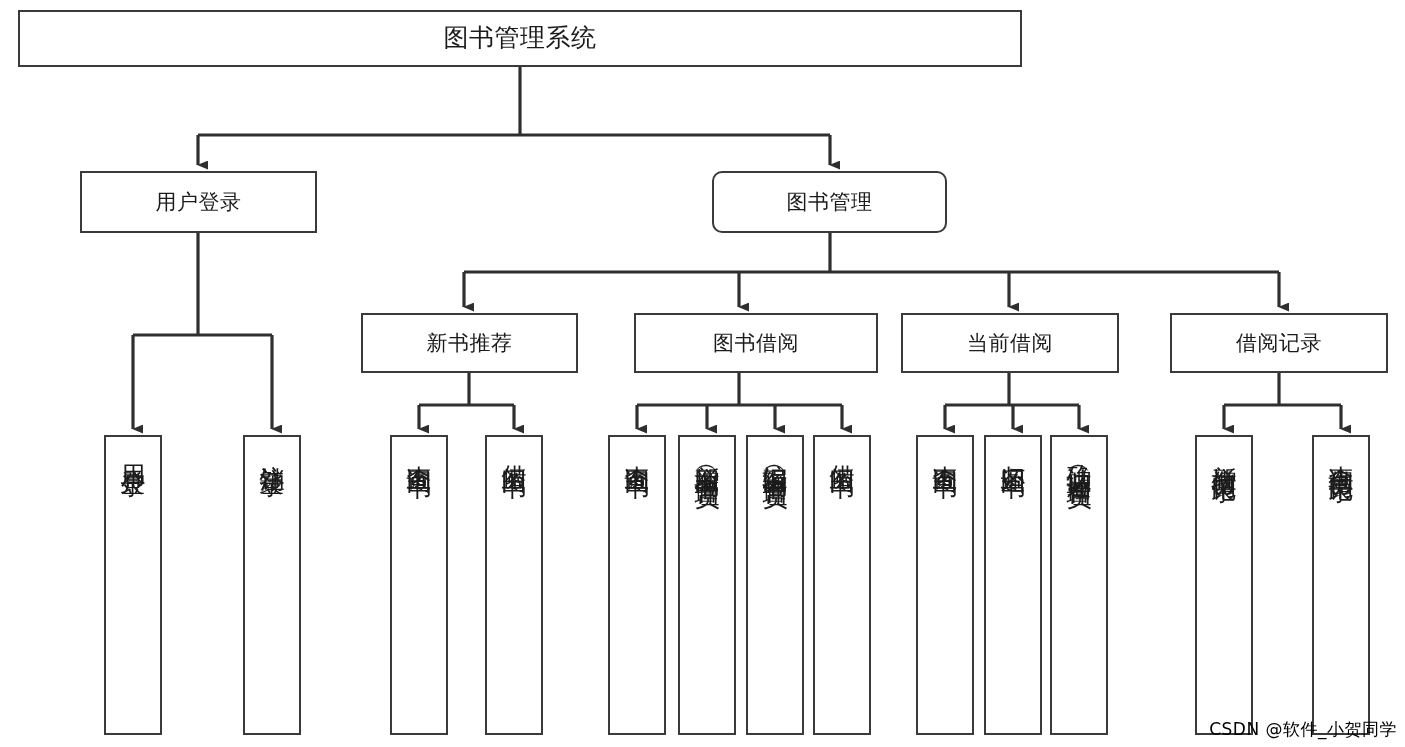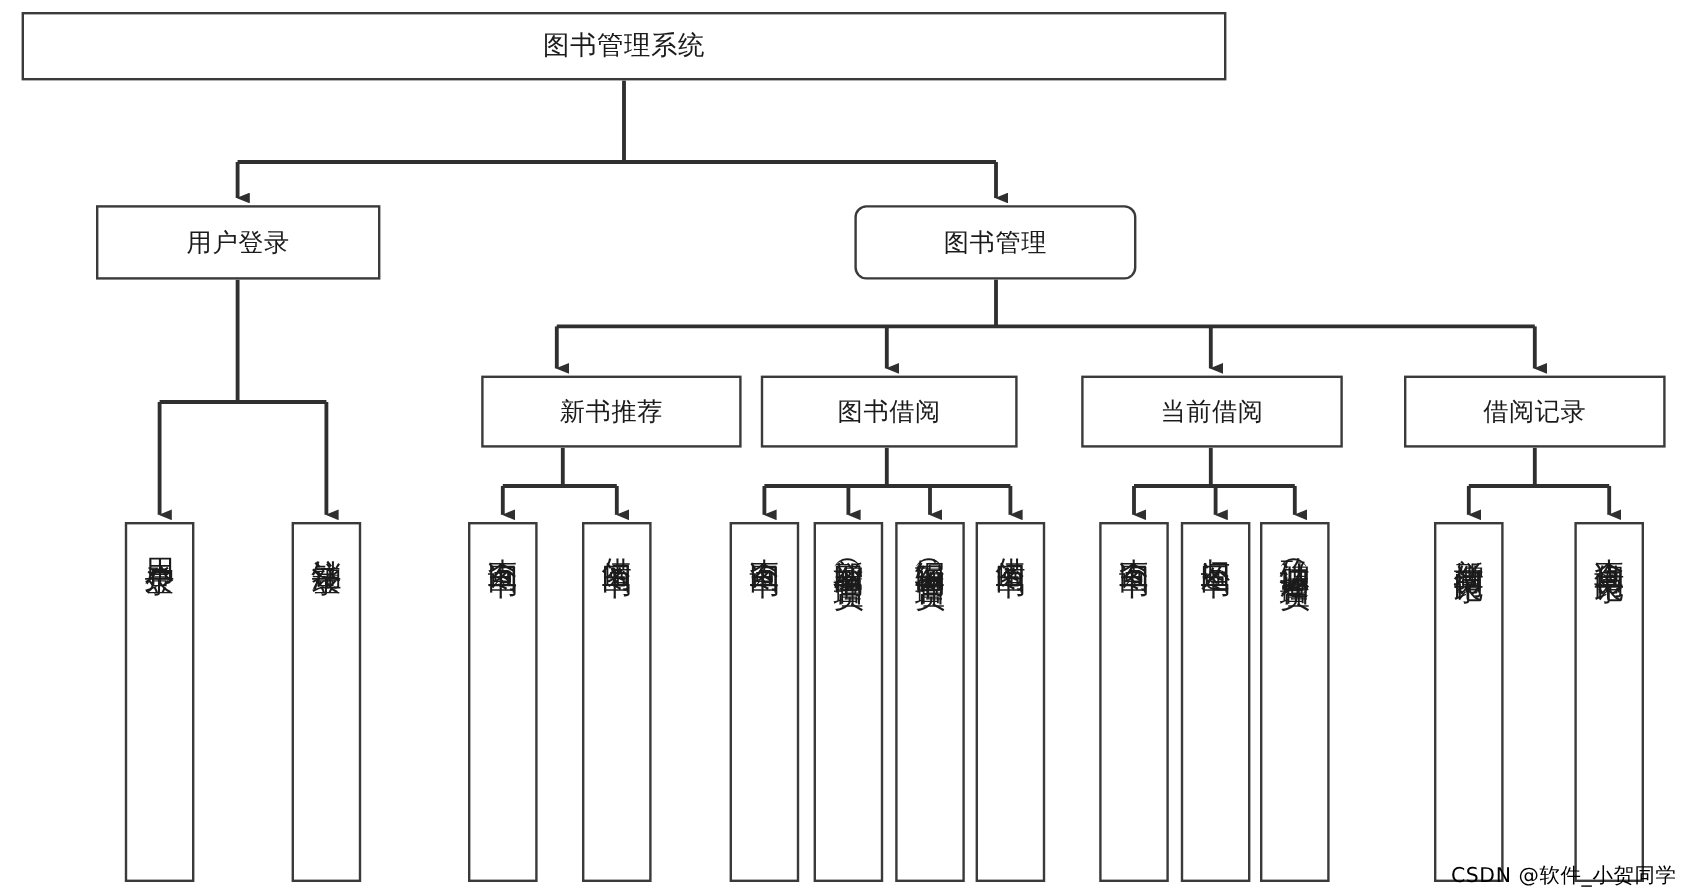--- a/index.html
+++ b/index.html
@@ -43,7 +43,7 @@
     font-size: 21px;
   }
   .node.root .node-label {
-    font-size: 22px;
+    font-size: 25px;
   }
   .node.vertical {
     align-items: flex-start;

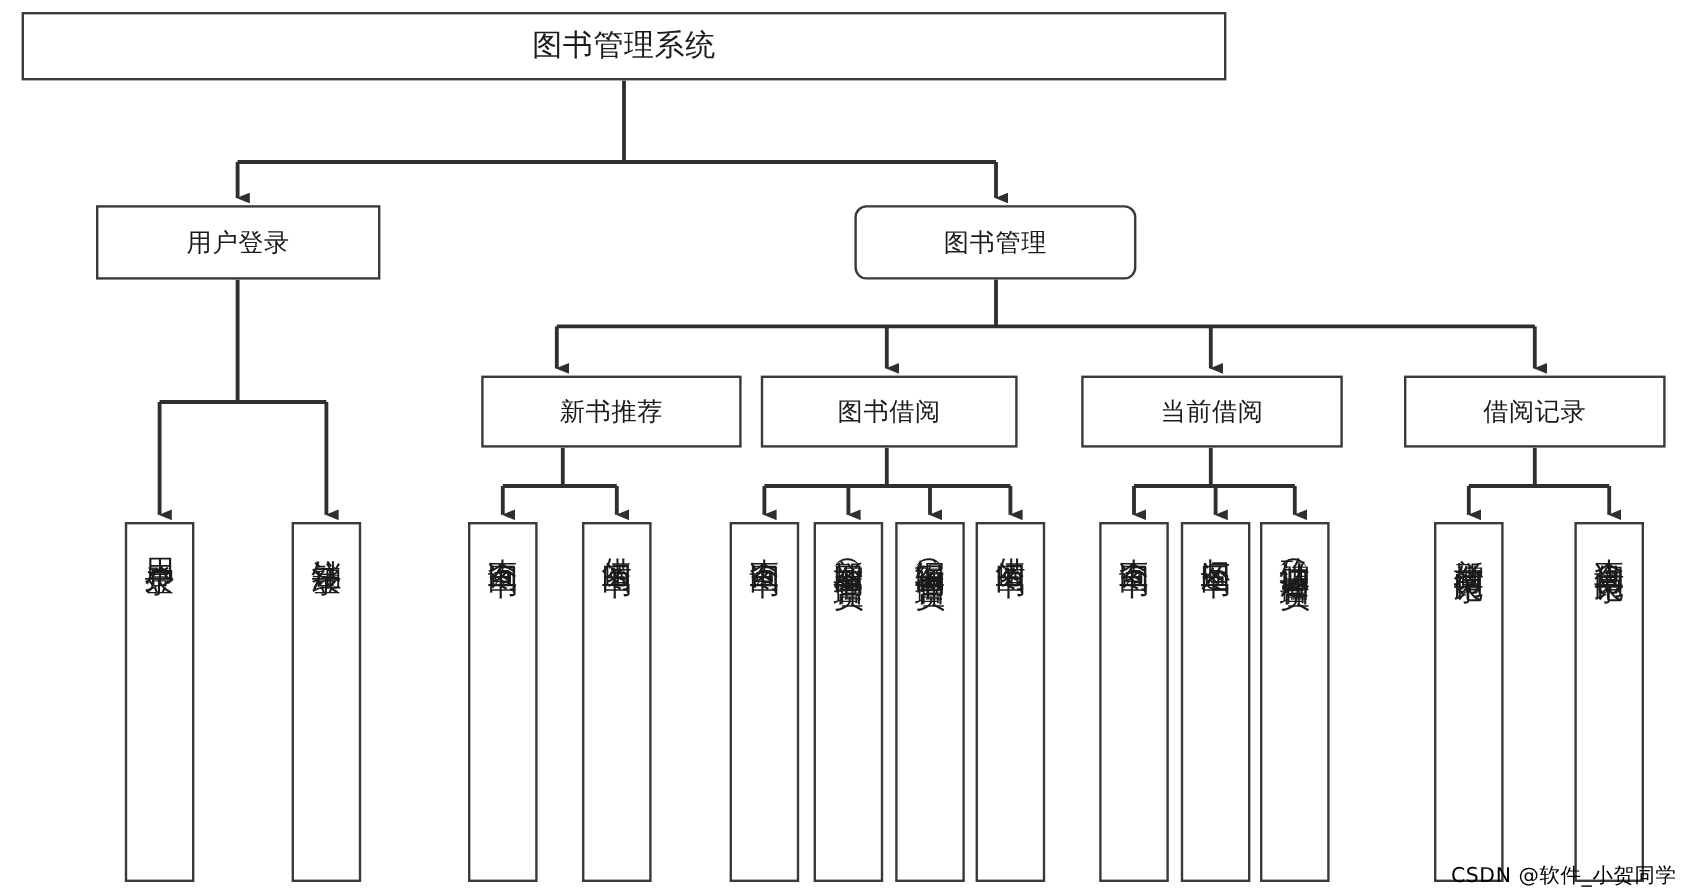--- a/index.html
+++ b/index.html
@@ -135,7 +135,7 @@
     <span class="node-label">图书管理</span>
   </div>
 
-  <div class="node horizontal" style="left: 361px; top: 313px; width: 217px; height: 60px; border-color: rgb(58, 58, 58); background: rgb(255, 255, 255); color: rgb(27, 27, 27); margin-left: 40px;">
+  <div class="node horizontal" style="left: 361px; top: 313px; width: 217px; height: 60px; border-color: rgb(58, 58, 58); background: rgb(255, 255, 255); color: rgb(27, 27, 27);">
     <span class="node-label">新书推荐</span>
   </div>
   <div class="node horizontal" style="left: 634px; top: 313px; width: 214px; height: 60px; border-color: rgb(58, 58, 58); background: rgb(255, 255, 255); color: rgb(27, 27, 27);">

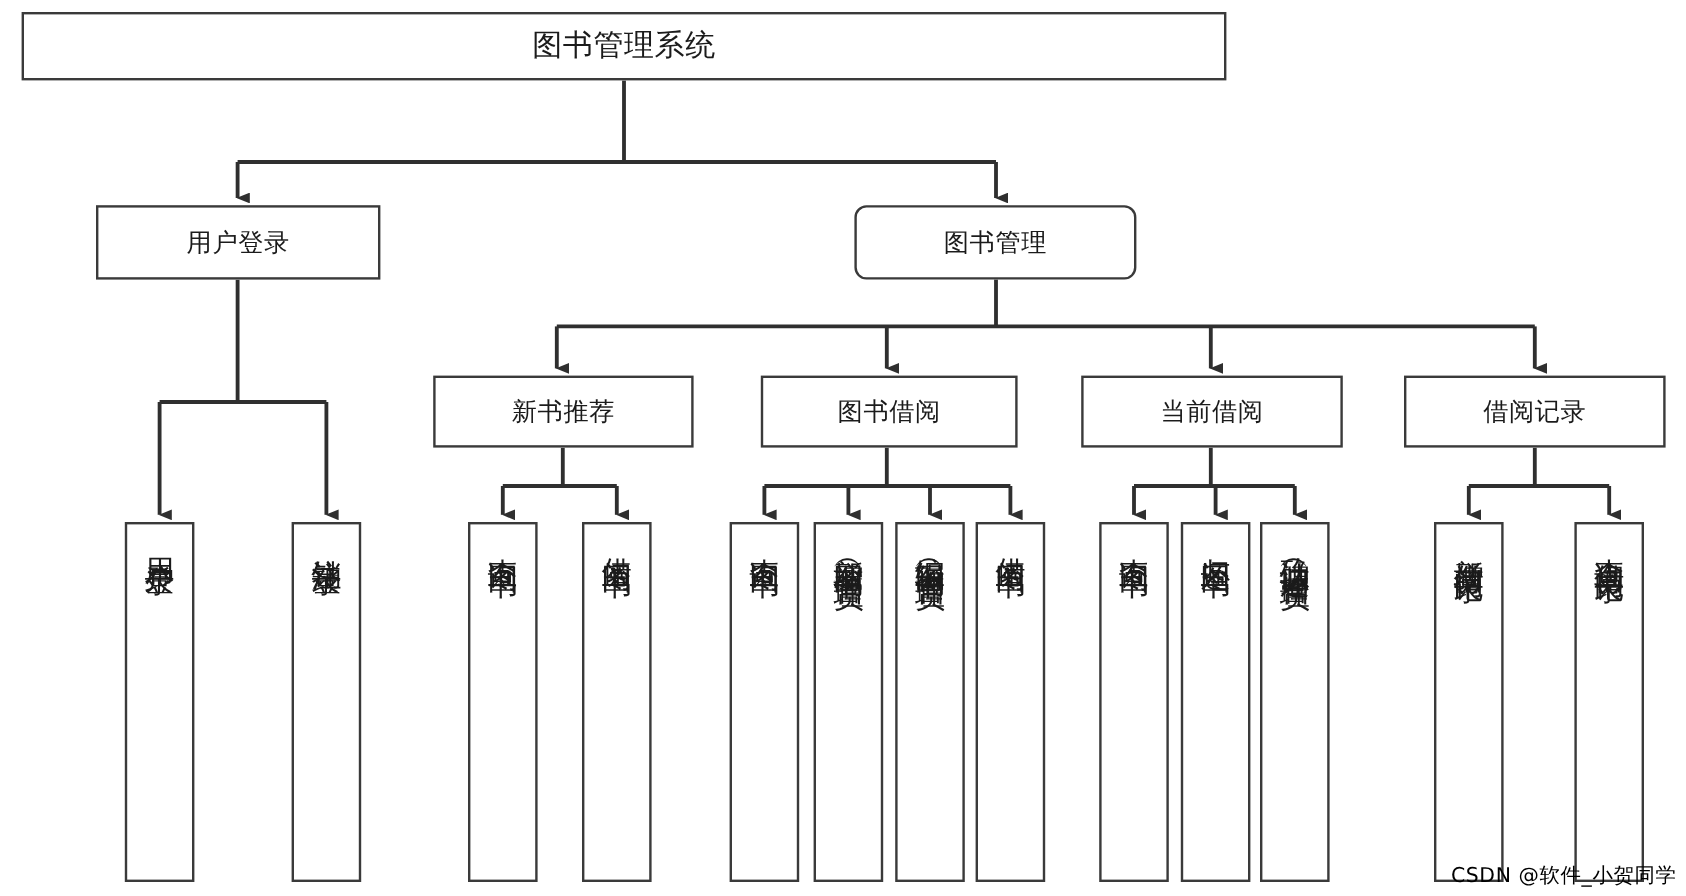--- a/index.html
+++ b/index.html
@@ -138,7 +138,7 @@
   <div class="node horizontal" style="left: 361px; top: 313px; width: 217px; height: 60px; border-color: rgb(58, 58, 58); background: rgb(255, 255, 255); color: rgb(27, 27, 27);">
     <span class="node-label">新书推荐</span>
   </div>
-  <div class="node horizontal" style="left: 634px; top: 313px; width: 214px; height: 60px; border-color: rgb(58, 58, 58); background: rgb(255, 255, 255); color: rgb(27, 27, 27);">
+  <div class="node horizontal" style="left: 634px; top: 313px; width: 244px; height: 60px; border-color: rgb(58, 58, 58); background: rgb(255, 255, 255); color: rgb(27, 27, 27);">
     <span class="node-label">图书借阅</span>
   </div>
   <div class="node horizontal" style="left: 901px; top: 313px; width: 218px; height: 60px; border-color: rgb(58, 58, 58); background: rgb(255, 255, 255); color: rgb(27, 27, 27);">

